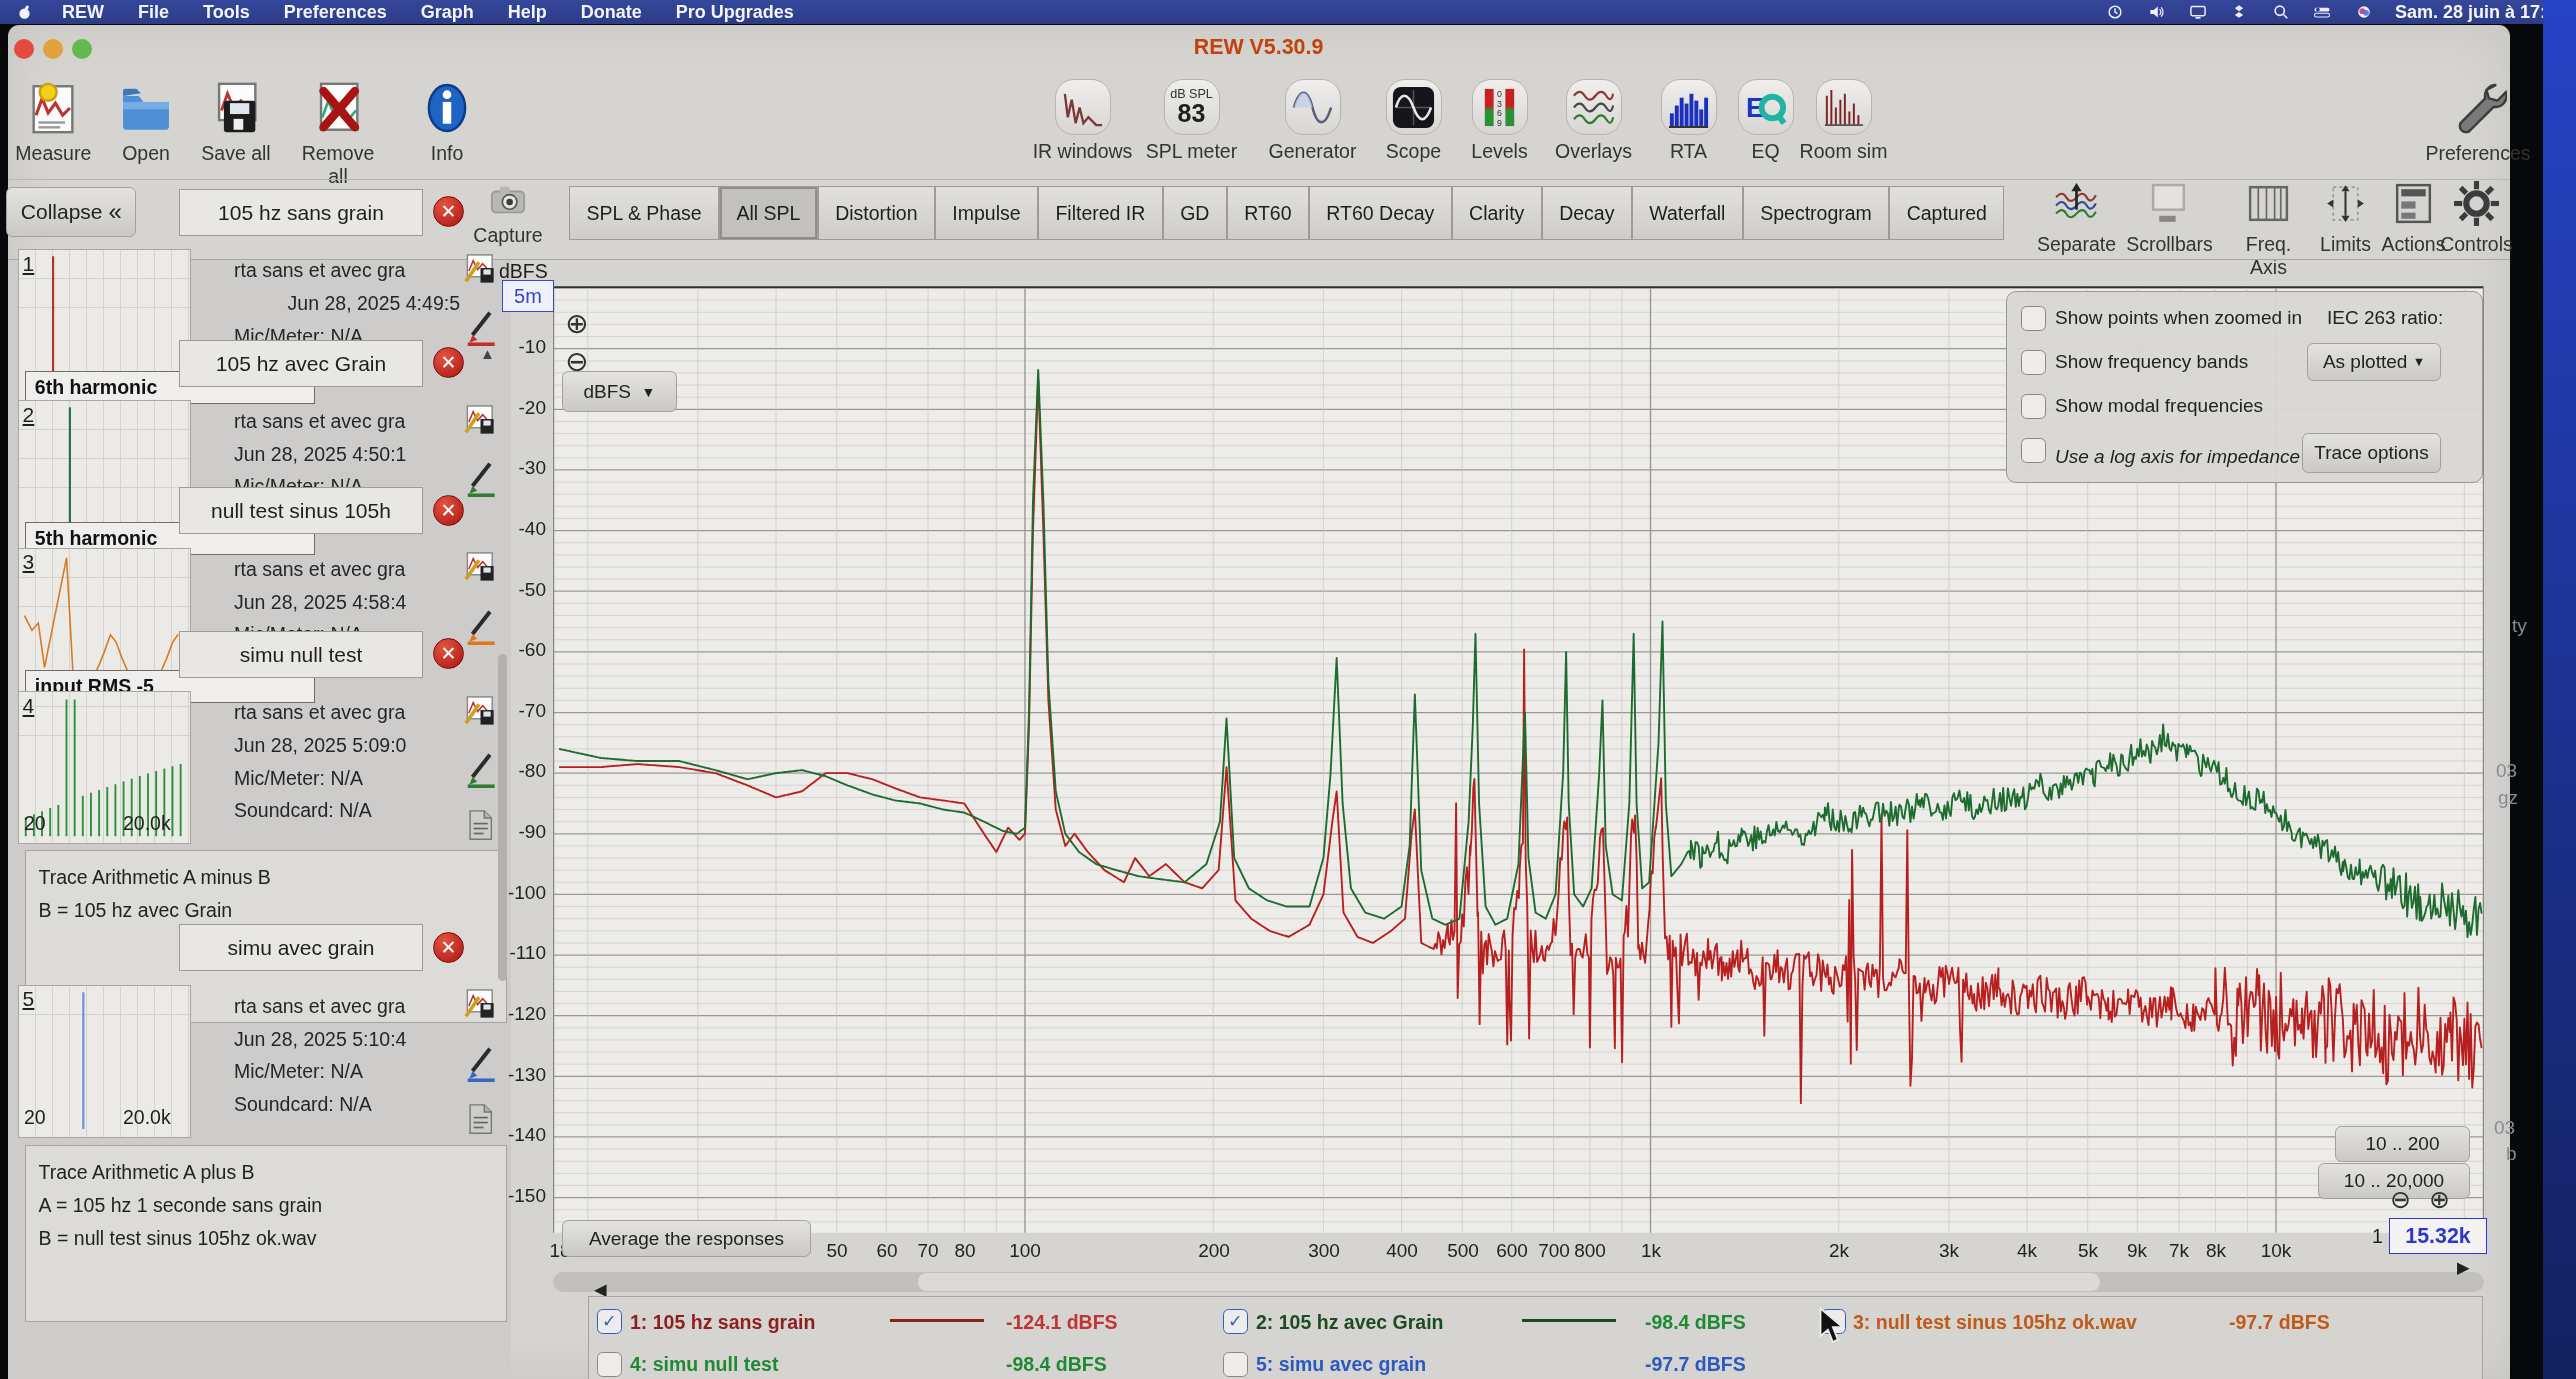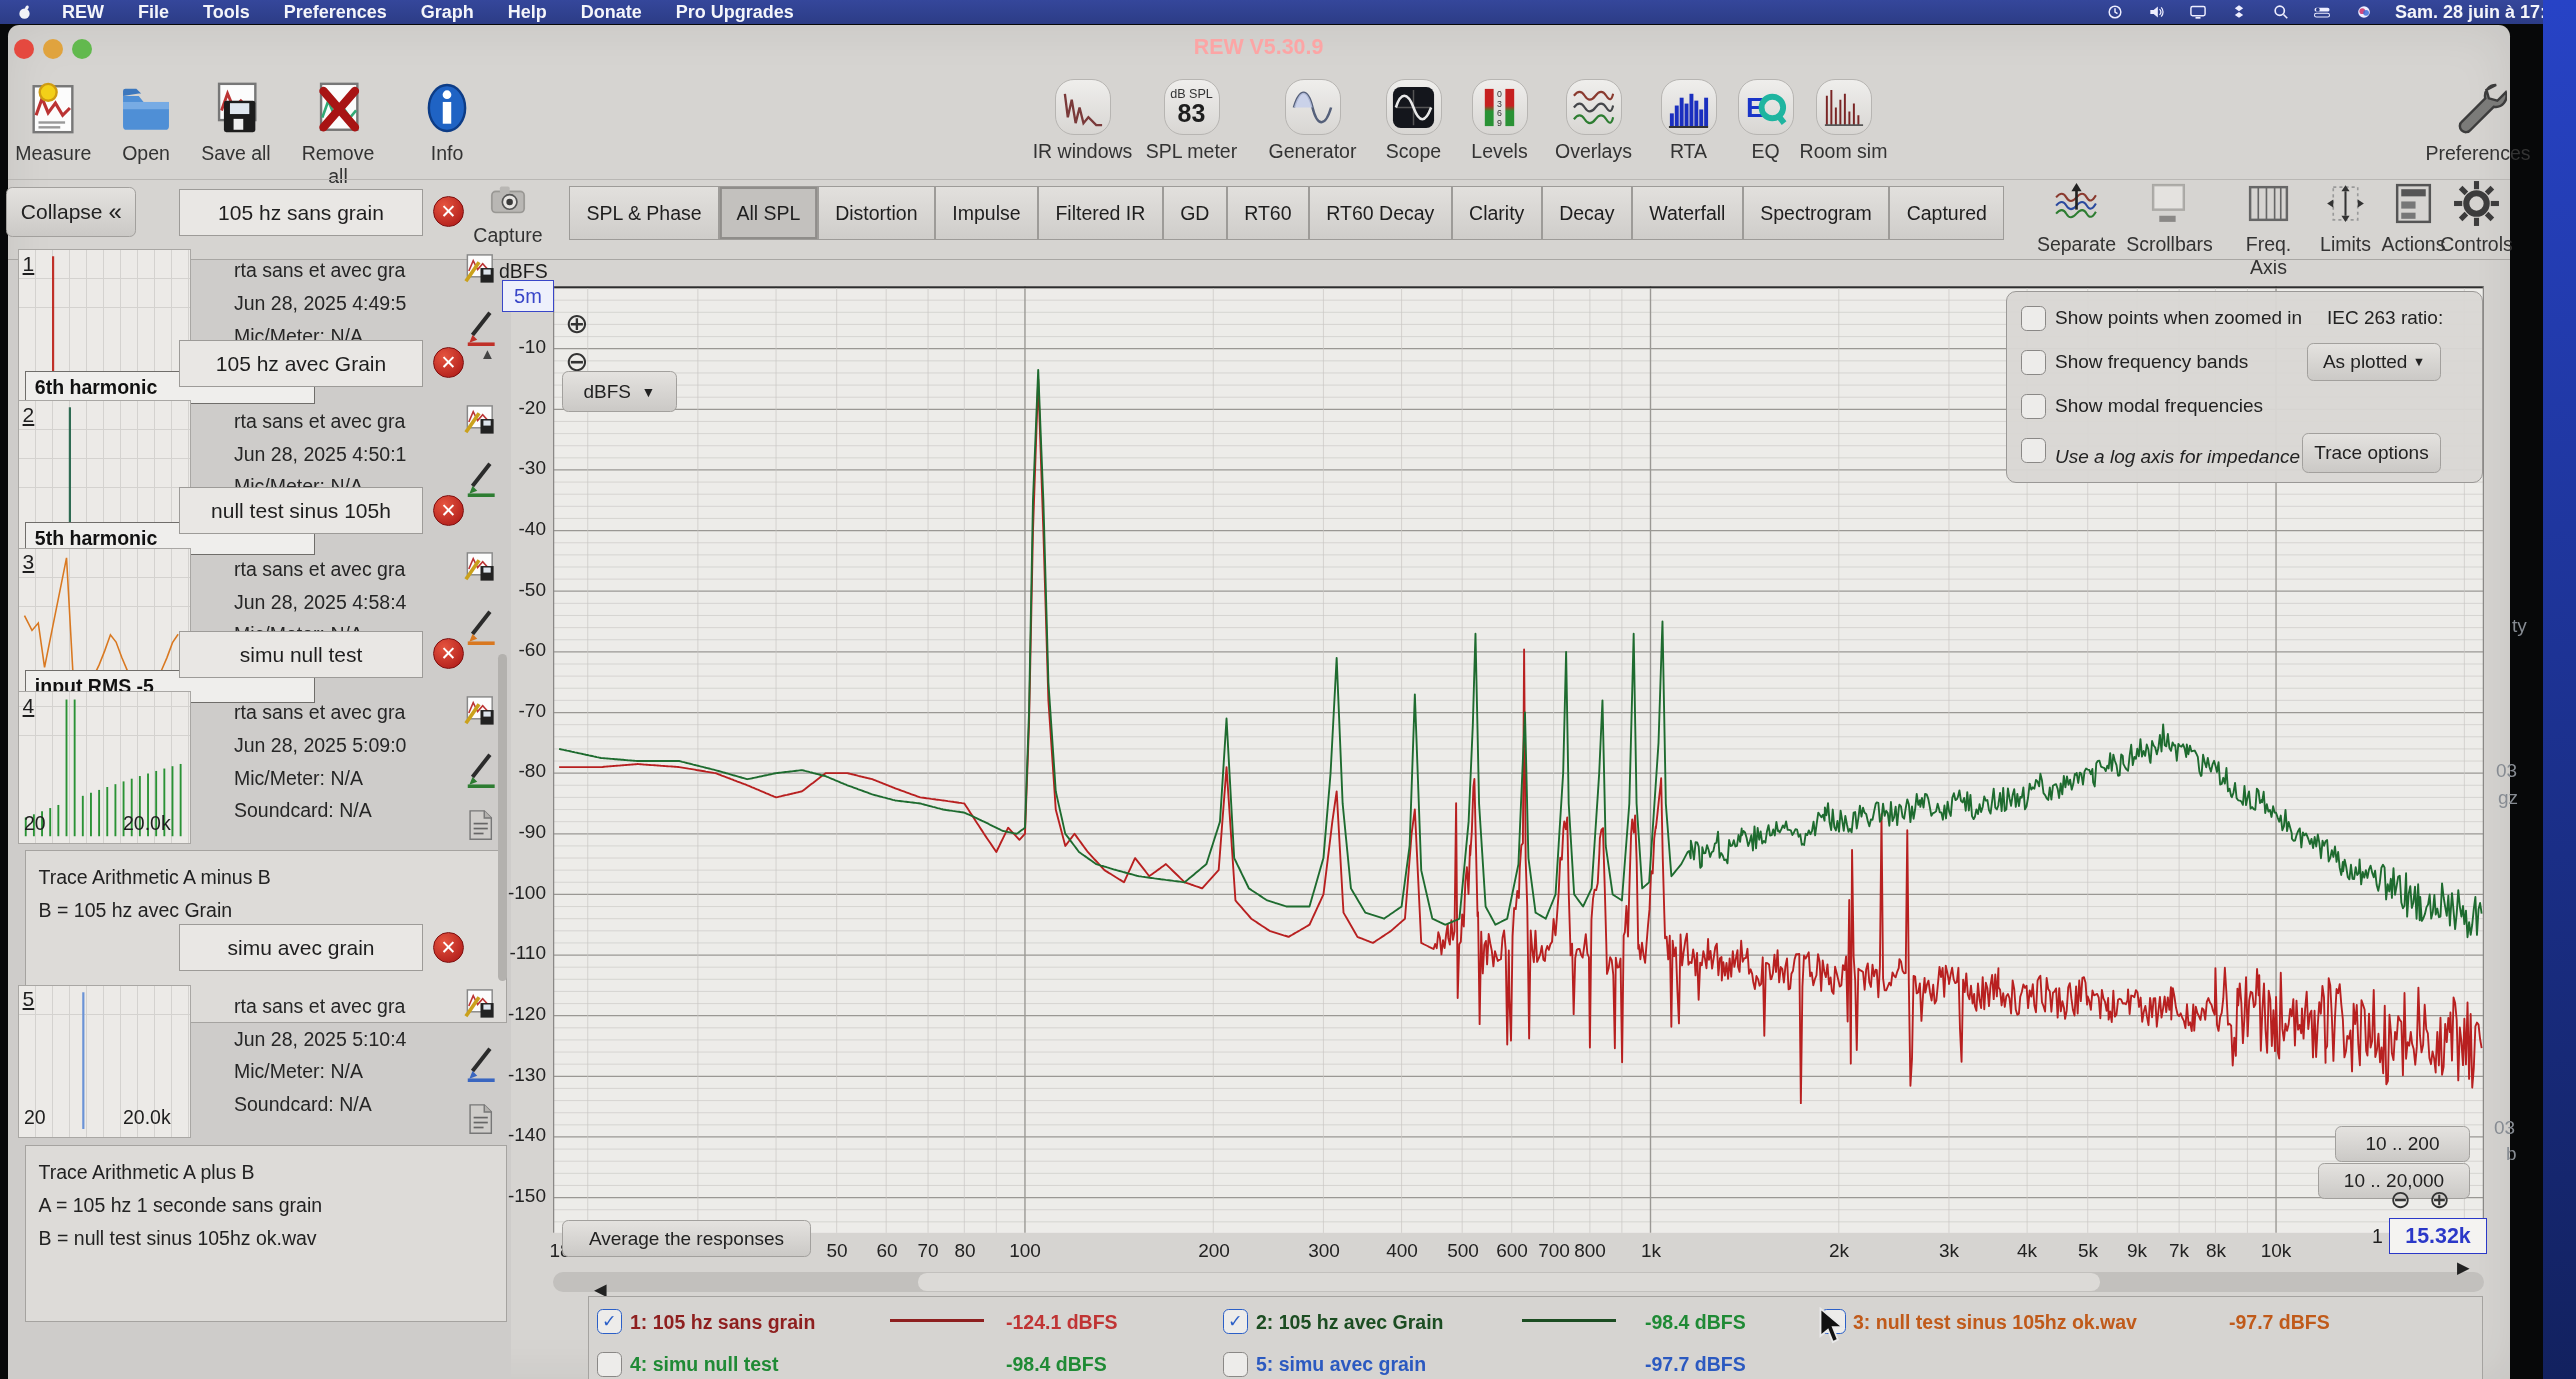--- a/index.html
+++ b/index.html
@@ -13,7 +13,7 @@
   #window{left:7.5px;top:25px;width:2502px;height:1355px;background:#d6d4d1;border-radius:11.3px 11.3px 0 0;
           box-shadow:inset 0 0 50px rgba(0,0,0,.08);}
   .light{width:20px;height:20px;border-radius:50%;}
-  #win-title{left:7.5px;top:35px;width:2502px;text-align:center;font-size:21.4px;font-weight:bold;color:#fca5a5;}
+  #win-title{left:7.5px;top:35px;width:2502px;text-align:center;font-size:21.4px;font-weight:bold;color:#c2410c;}
   .tool-label{font-size:19.5px;color:#333;text-align:center;}
   .tool-btn{display:flex;flex-direction:column;align-items:center;gap:5px;}
   .icon-sq{width:54px;height:54px;border-radius:19px;background:linear-gradient(#efeeec,#d8d6d3);

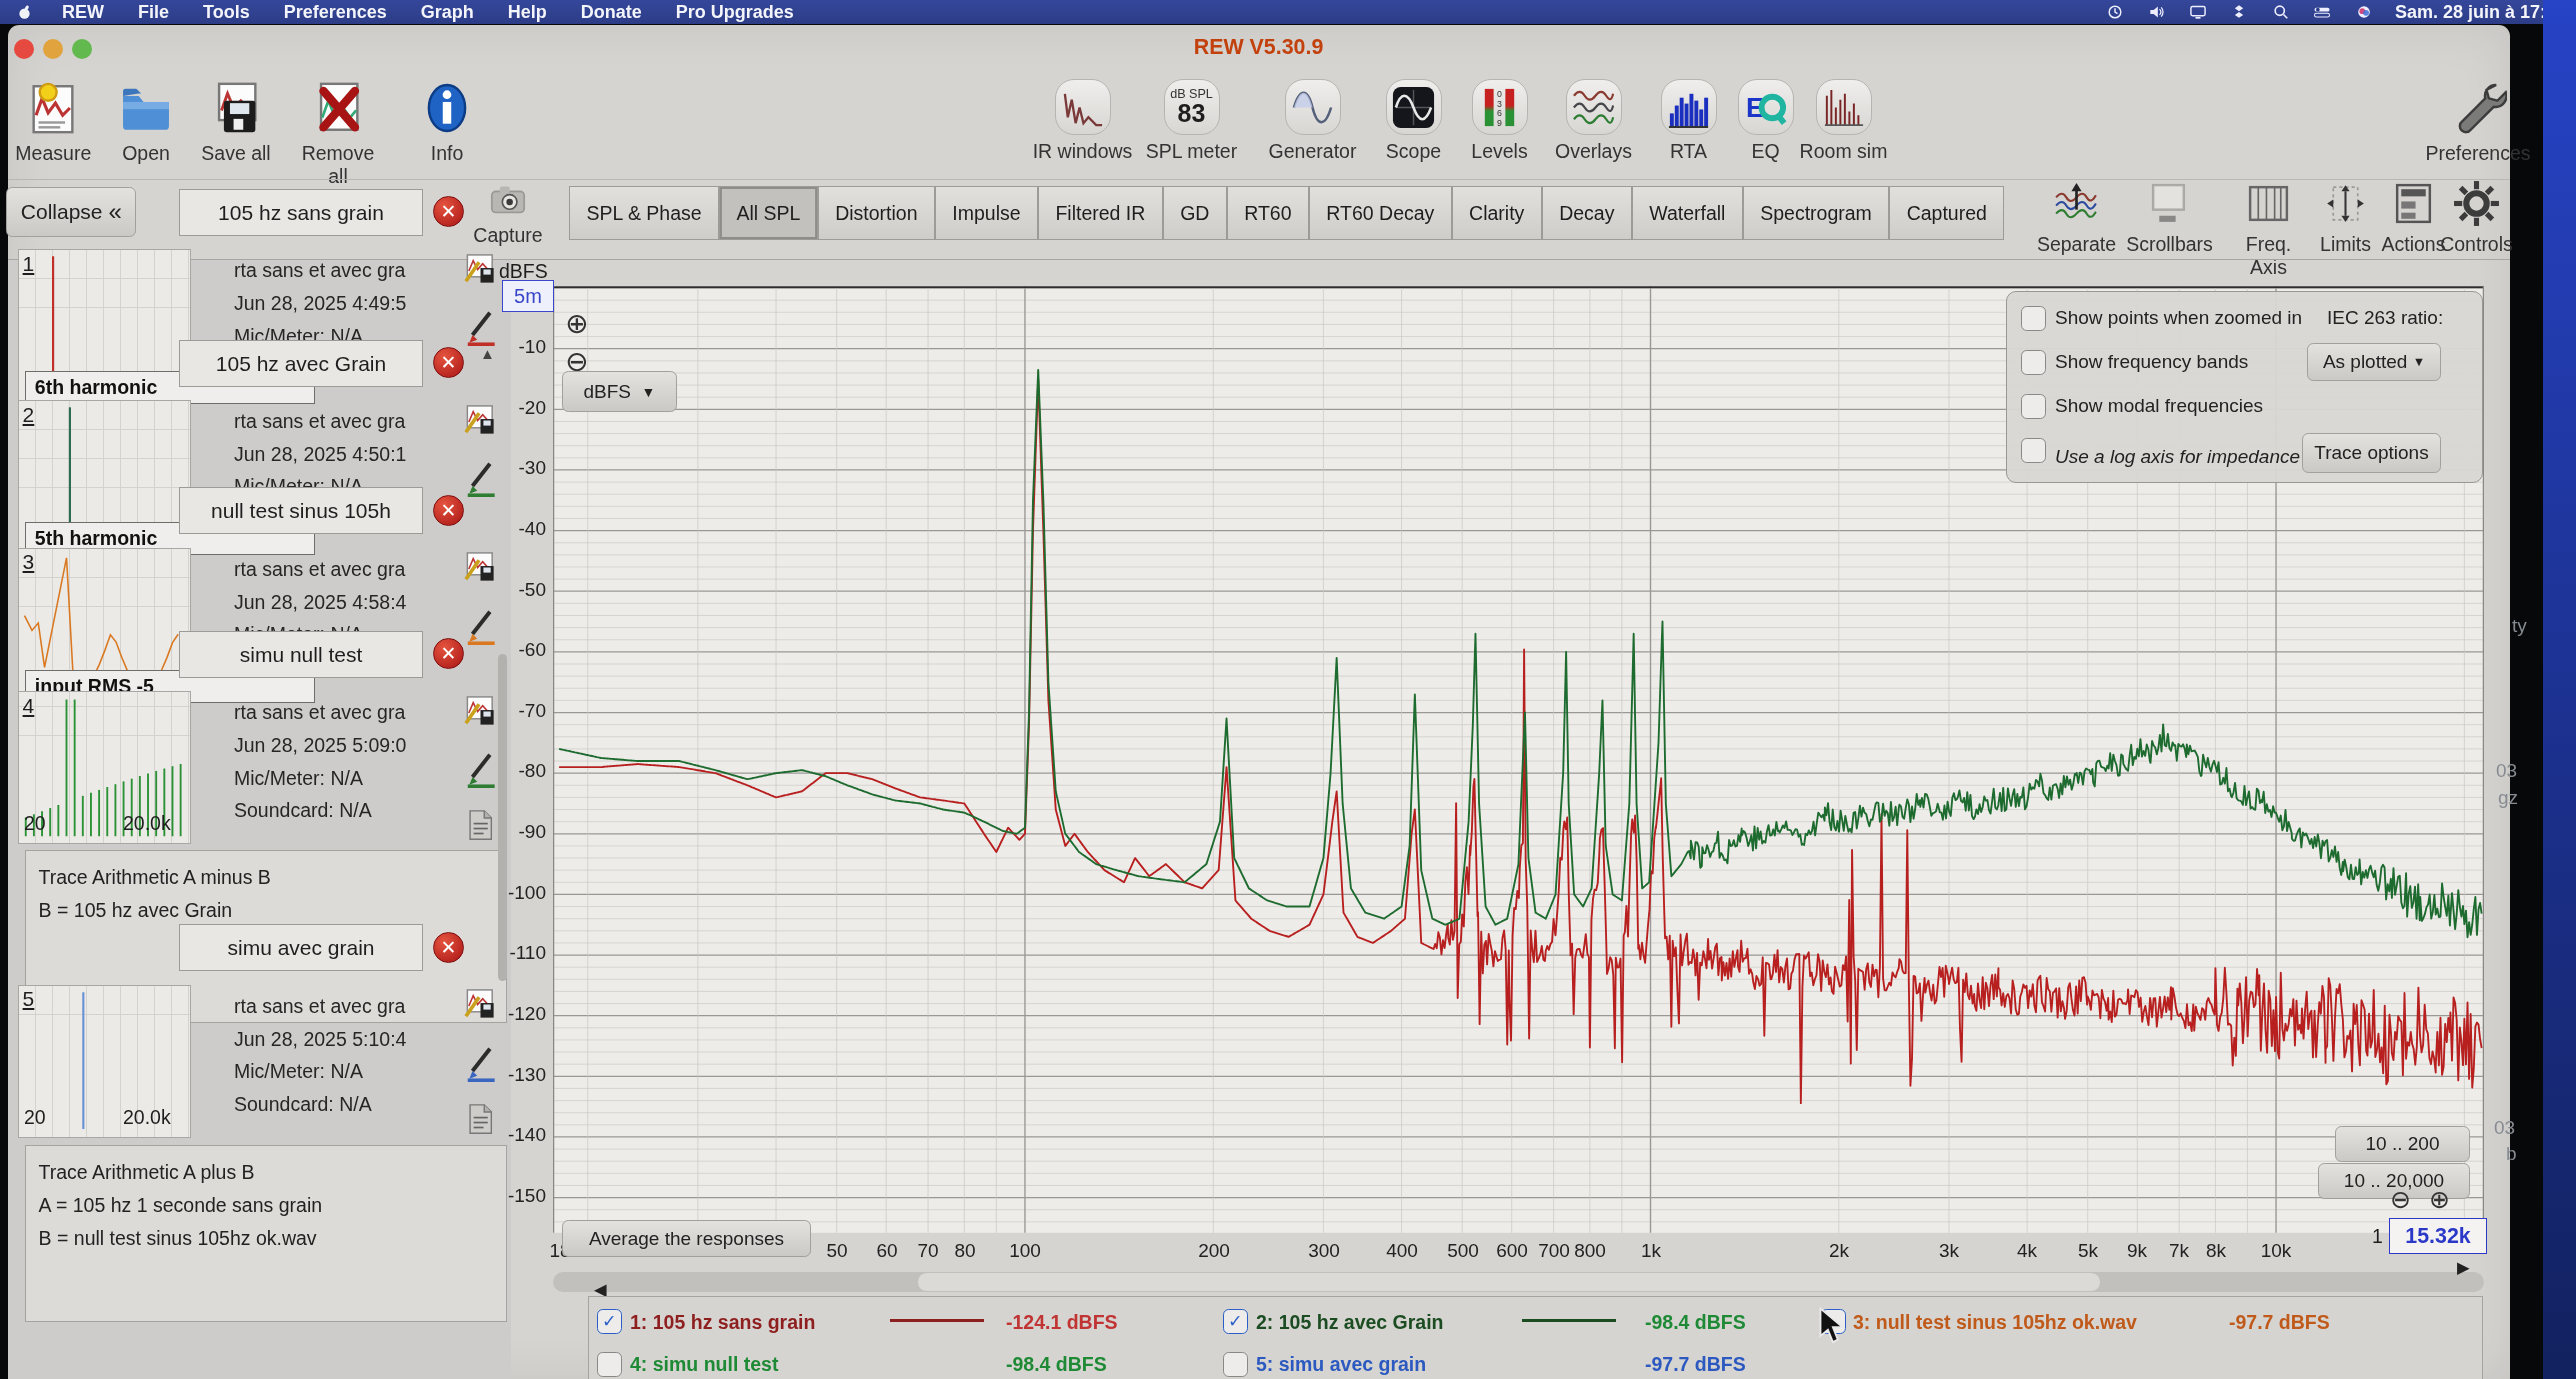--- a/index.html
+++ b/index.html
@@ -402,7 +402,7 @@
       <span>6th harmonic</span>
     </div>
     <div class="card-line abs" style="left: 234px; top: 259px; width: 226px; height: 28px;">rta sans et avec gra</div>
-    <div class="card-line abs" style="left: 234px; top: 292px; width: 226px; height: 28px;">Jun 28, 2025 4:49:5</div>
+    <div class="card-line abs" style="left: 234px; top: 292px; width: 226px; height: 28px; text-align: right;">Jun 28, 2025 4:49:5</div>
     <div class="card-line abs" style="left: 234px; top: 325px; width: 226px; height: 28px;">Mic/Meter: N/A</div>
     <div class="abs" style="left: 463px; top: 252px; width: 38px; height: 38px;">
       <svg width="35" height="35" viewBox="0 0 48 48">

